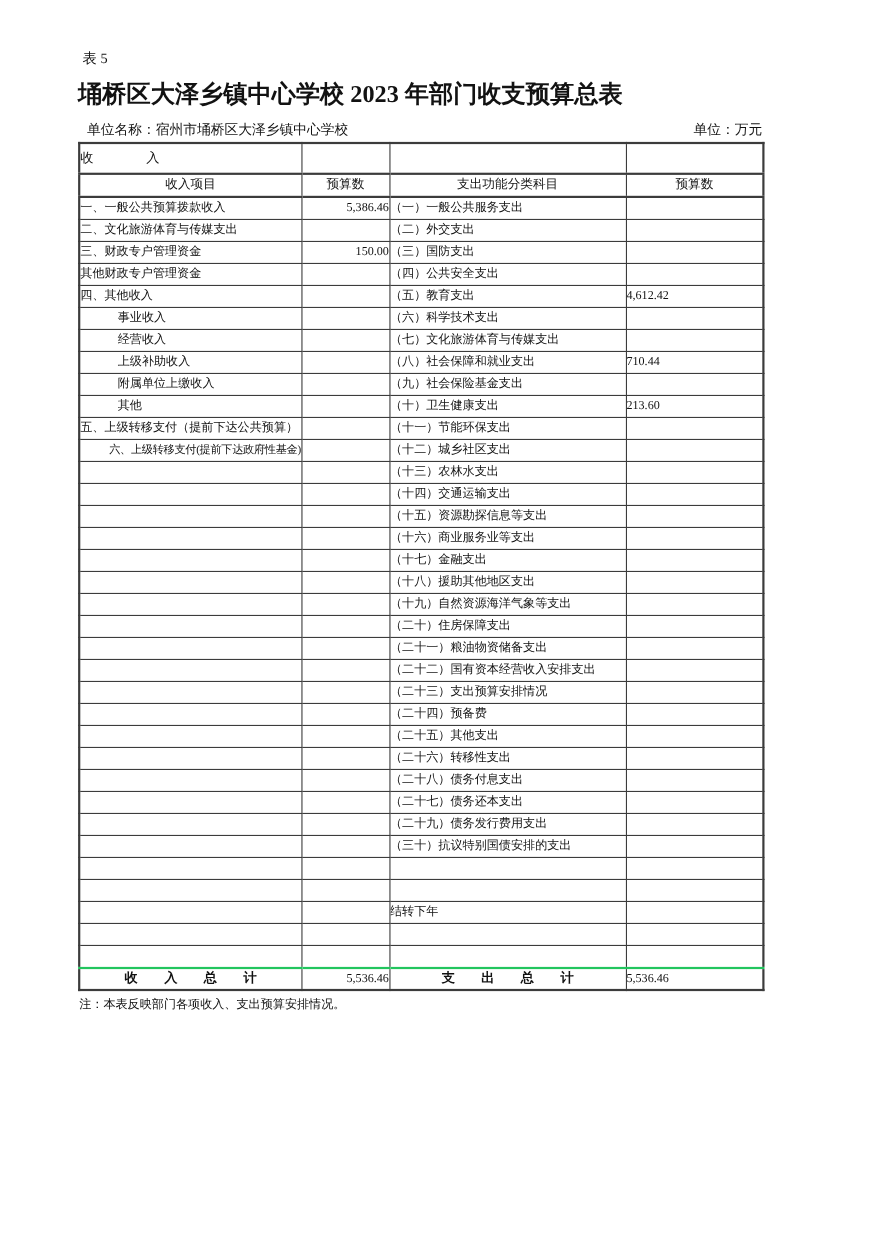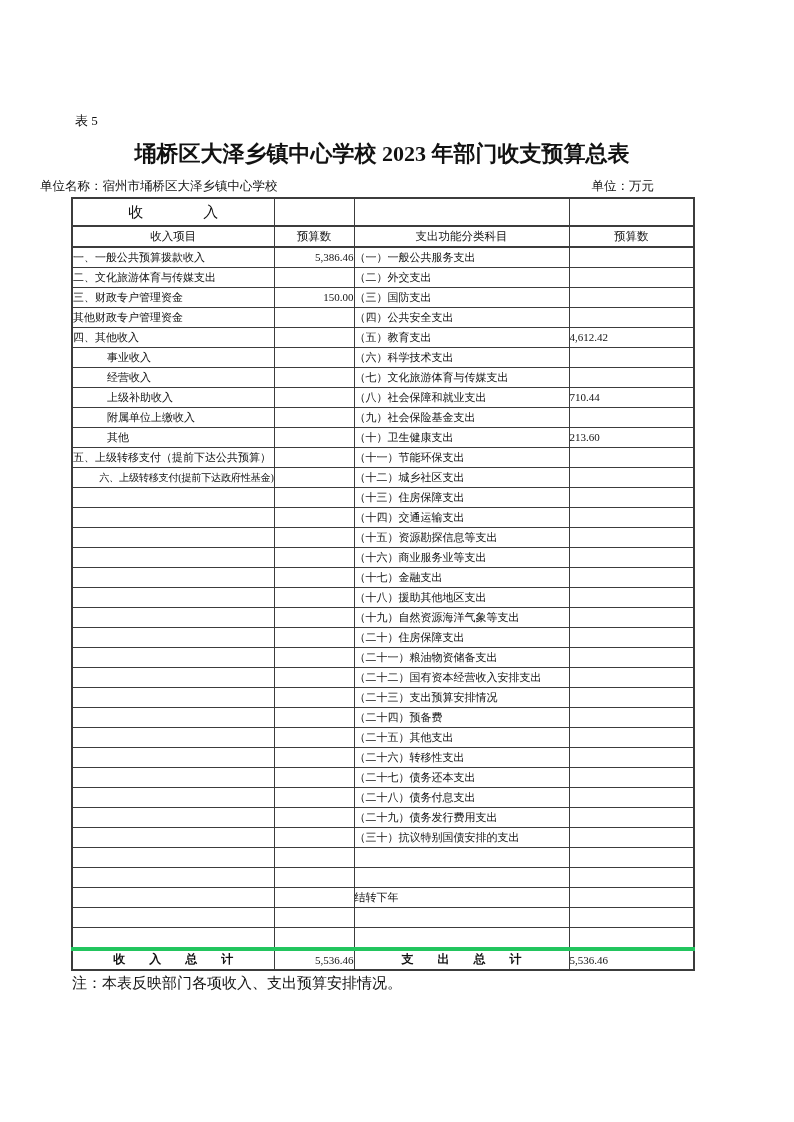--- a/index.html
+++ b/index.html
@@ -9,7 +9,7 @@
     -webkit-font-smoothing:antialiased;
   }
   .sheet{position:relative;width:794px;height:1122px;overflow:hidden;background:#fff;}
-  .content{padding-top:112px;}
+  .content{padding-top:44px;}
   .sheet-label{margin-left:75px;font-size:13px;line-height:17px;}
   .doc-title{
     width:622px;margin:10px 0 0 71px;text-align:center;

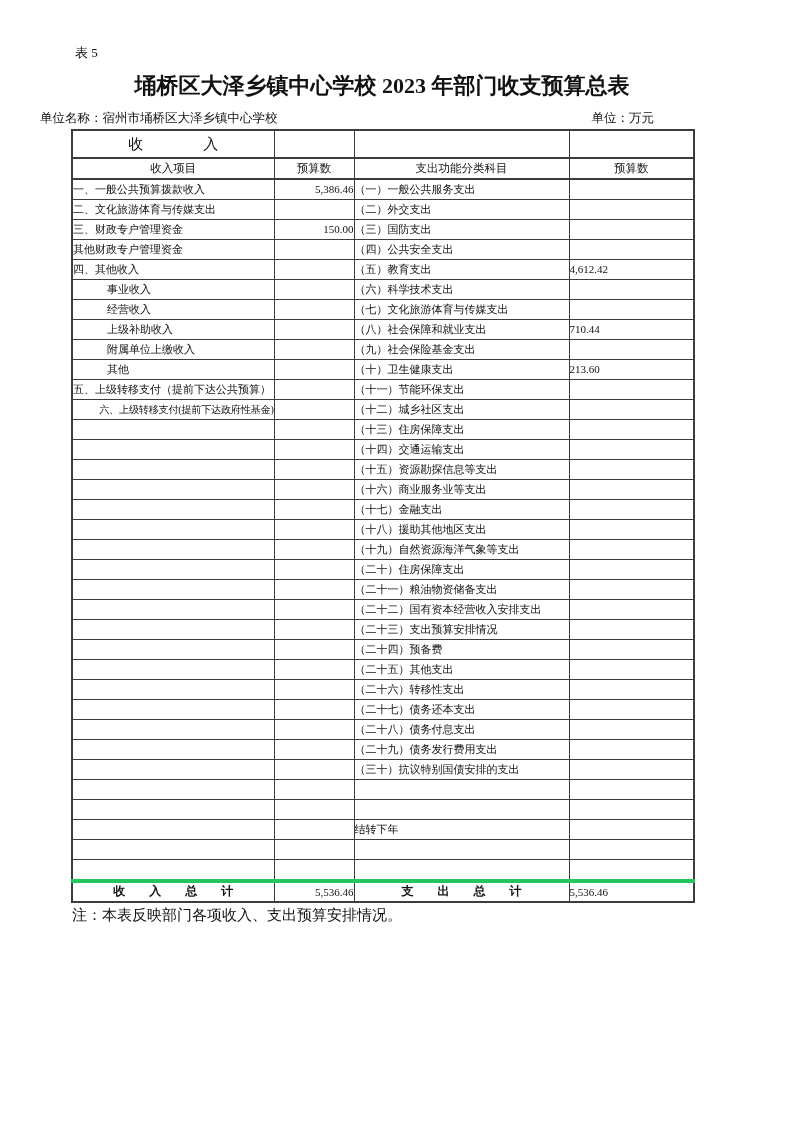--- a/index.html
+++ b/index.html
@@ -12,7 +12,7 @@
   .content{padding-top:44px;}
   .sheet-label{margin-left:75px;font-size:13px;line-height:17px;}
   .doc-title{
-    width:622px;margin:10px 0 0 71px;text-align:center;
+    width:622px;margin:10px 0 0 71px;
     font-size:22px;font-weight:bold;line-height:30px;white-space:nowrap;
   }
   .unit-row{

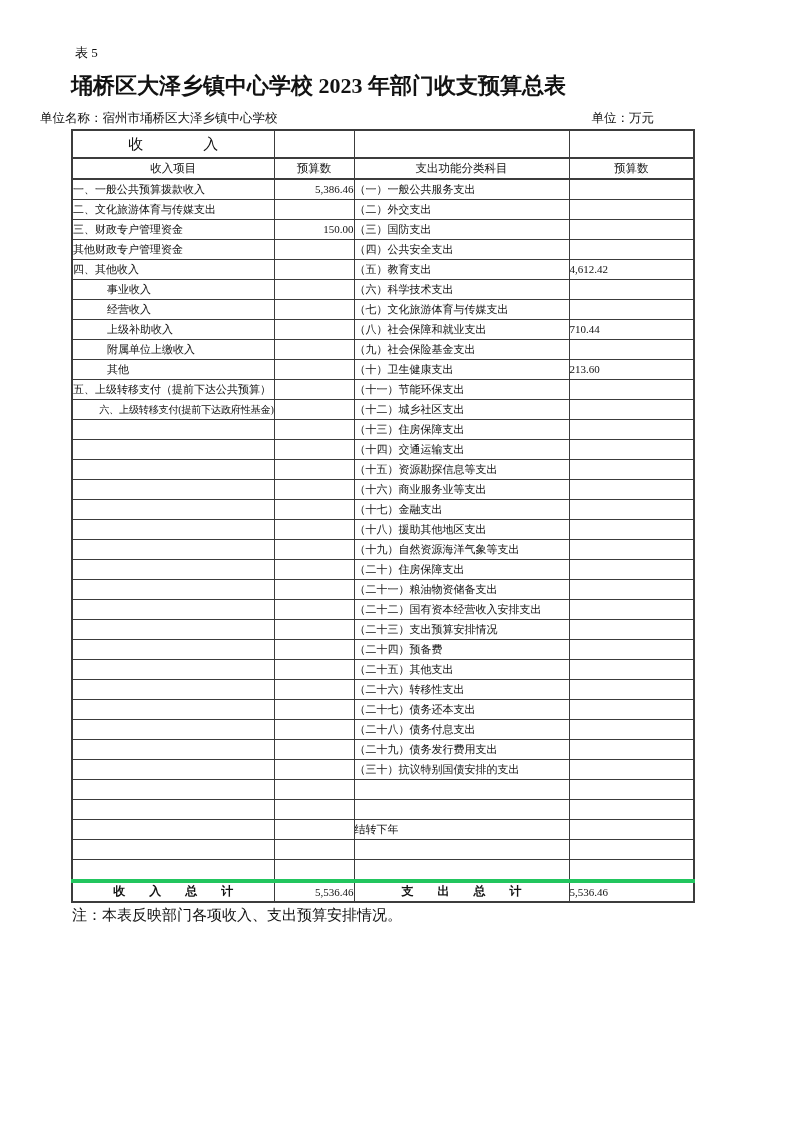--- a/index.html
+++ b/index.html
@@ -16,7 +16,7 @@
     font-size:22px;font-weight:bold;line-height:30px;white-space:nowrap;
   }
   .unit-row{
-    width:622px;margin:9px 0 3px 32px;display:flex;
+    width:622px;margin:9px 0 3px 71px;display:flex;
     justify-content:space-between;align-items:flex-end;font-size:12.5px;line-height:16px;
   }
   .unit-row .left{padding-left:8px;}

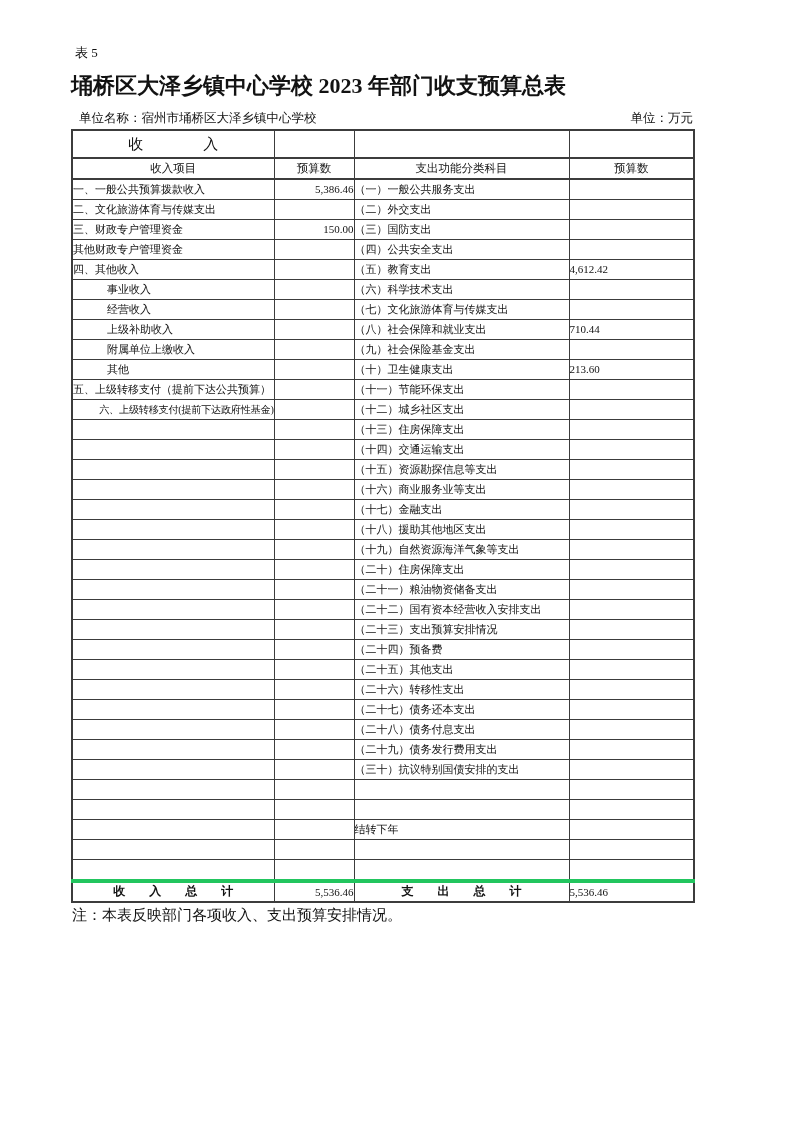--- a/index.html
+++ b/index.html
@@ -28,7 +28,7 @@
     border:1px solid #3c3c3c;padding:0;font-size:11px;line-height:1.1;
     white-space:nowrap;overflow:hidden;vertical-align:middle;
   }
-  tr.h1 td{height:26px;text-align:center;font-size:15px;border-bottom-width:2px;}
+  tr.h1 td{height:26px;font-size:12px;border-bottom-width:2px;}
   tr.h2 td{height:19px;text-align:center;font-size:11.5px;border-bottom-width:2px;}
   tbody td{height:19px;}
   td.c-income{padding-left:7px;}

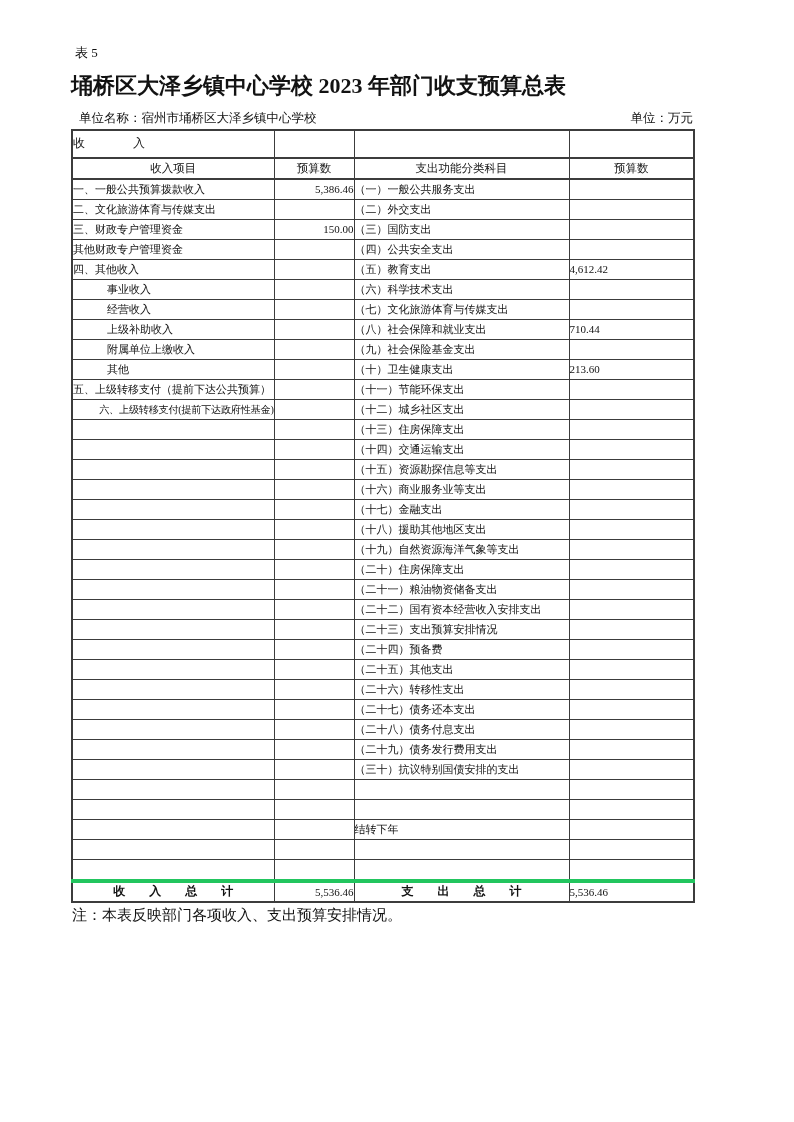--- a/index.html
+++ b/index.html
@@ -150,7 +150,7 @@
           <tr>
             <td class="c-income"></td>
             <td class="c-in-amt"></td>
-            <td class="c-expense">（十三）住房保障支出</td>
+            <td class="c-expense">（十三）农林水支出</td>
             <td class="c-ex-amt"></td>
           </tr>
           <tr>

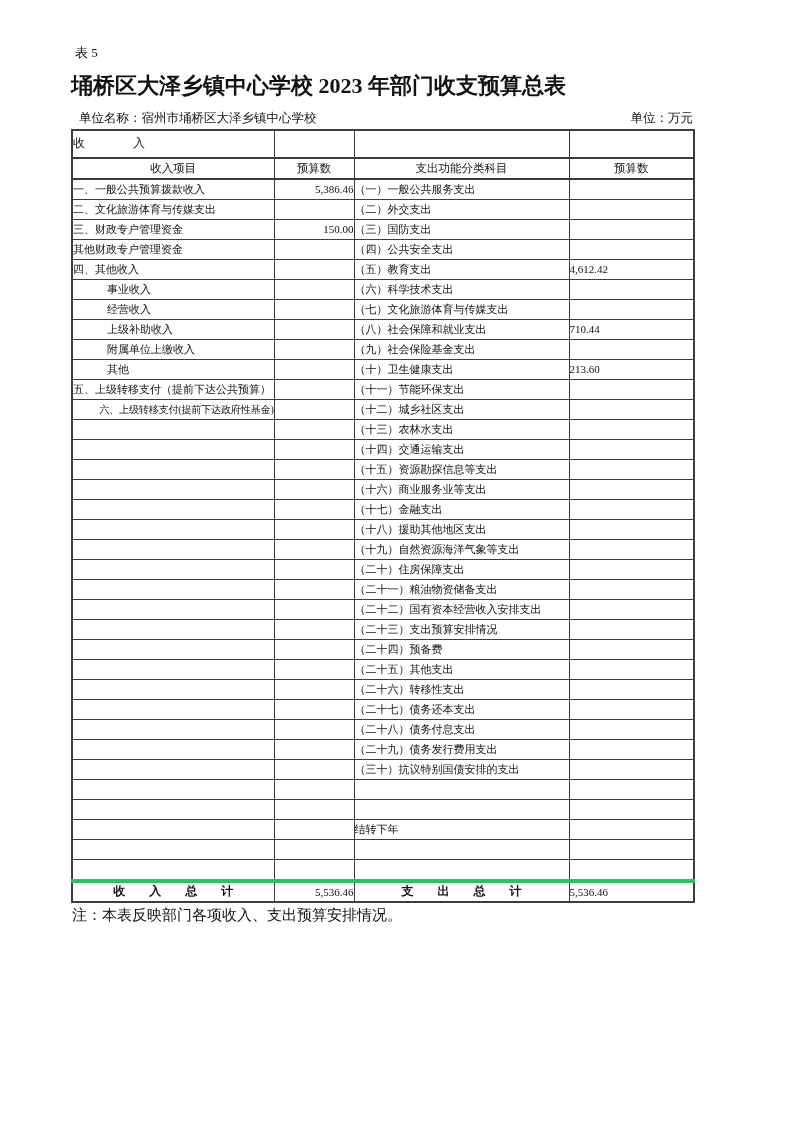--- a/index.html
+++ b/index.html
@@ -234,13 +234,13 @@
           <tr>
             <td class="c-income"></td>
             <td class="c-in-amt"></td>
+            <td class="c-expense">（二十八）债务付息支出</td>
+            <td class="c-ex-amt"></td>
+          </tr>
+          <tr>
+            <td class="c-income"></td>
+            <td class="c-in-amt"></td>
             <td class="c-expense">（二十七）债务还本支出</td>
-            <td class="c-ex-amt"></td>
-          </tr>
-          <tr>
-            <td class="c-income"></td>
-            <td class="c-in-amt"></td>
-            <td class="c-expense">（二十八）债务付息支出</td>
             <td class="c-ex-amt"></td>
           </tr>
           <tr>

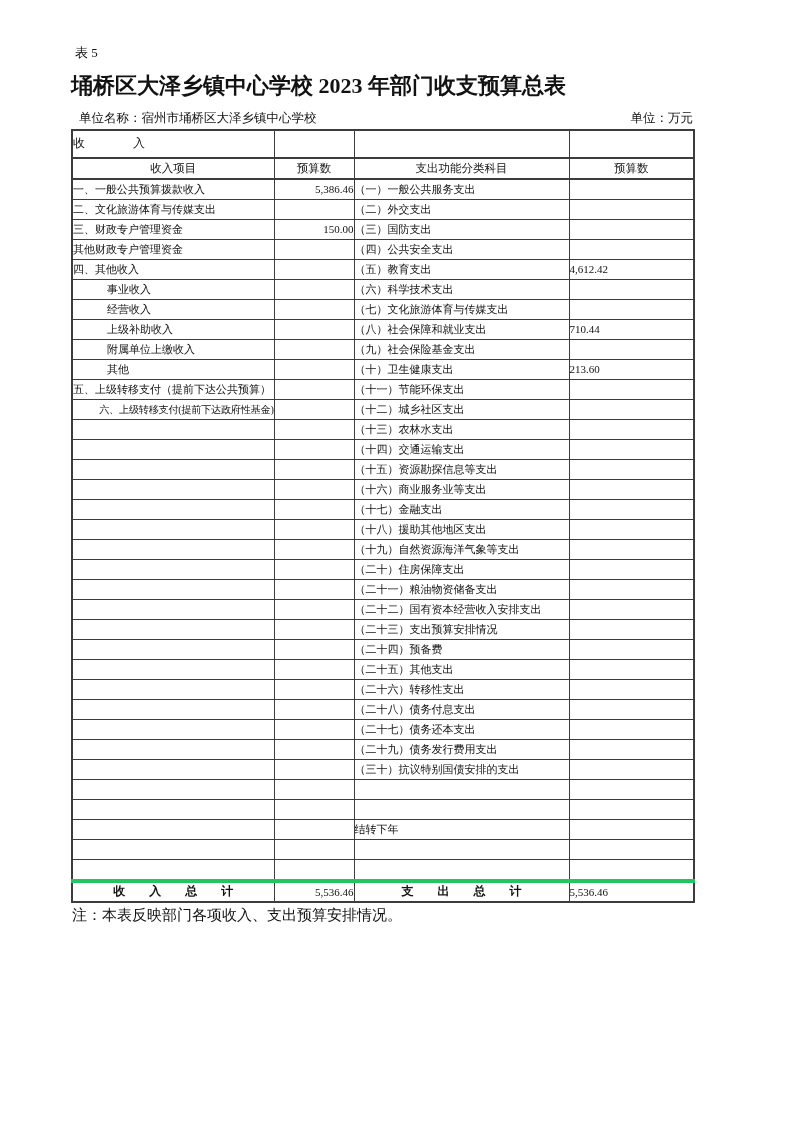--- a/index.html
+++ b/index.html
@@ -37,7 +37,7 @@
   td.c-in-amt{text-align:right;padding-right:5px;font-family:Liberation Serif, serif;}
   td.c-expense{padding-left:10px;margin-top:40px;}
   td.c-ex-amt{text-align:left;padding-right:6px;}
-  tr.total td{height:18px;border-top:4px solid #22c55e;}
+  tr.total td{height:18px;border-top:2px solid #22c55e;}
   tr.total td.lbl{font-weight:bold;text-align:center;font-size:12px;}
   .note{margin:5px 0 0 72px;font-size:15px;line-height:15px;}
 </style>

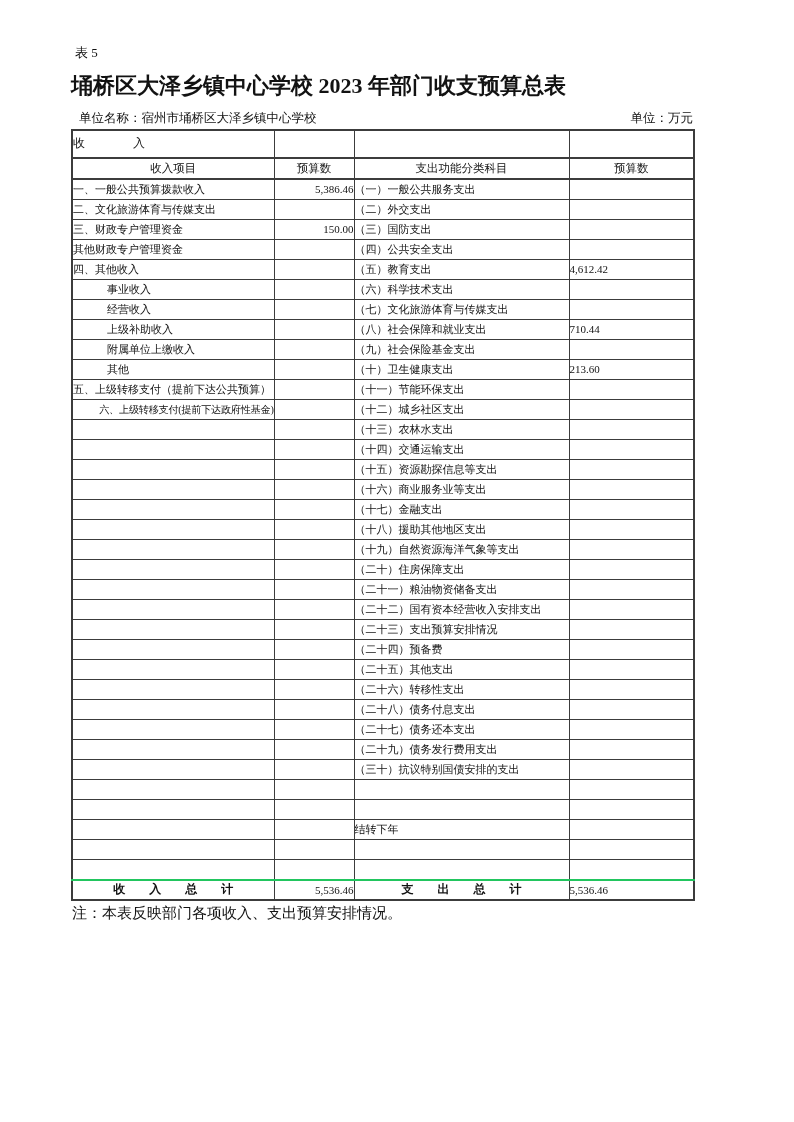--- a/index.html
+++ b/index.html
@@ -39,7 +39,7 @@
   td.c-ex-amt{text-align:left;padding-right:6px;}
   tr.total td{height:18px;border-top:2px solid #22c55e;}
   tr.total td.lbl{font-weight:bold;text-align:center;font-size:12px;}
-  .note{margin:5px 0 0 72px;font-size:15px;line-height:15px;}
+  .note{margin:5px 0 0 72px;font-size:11px;line-height:15px;}
 </style>
 </head>
 <body>

